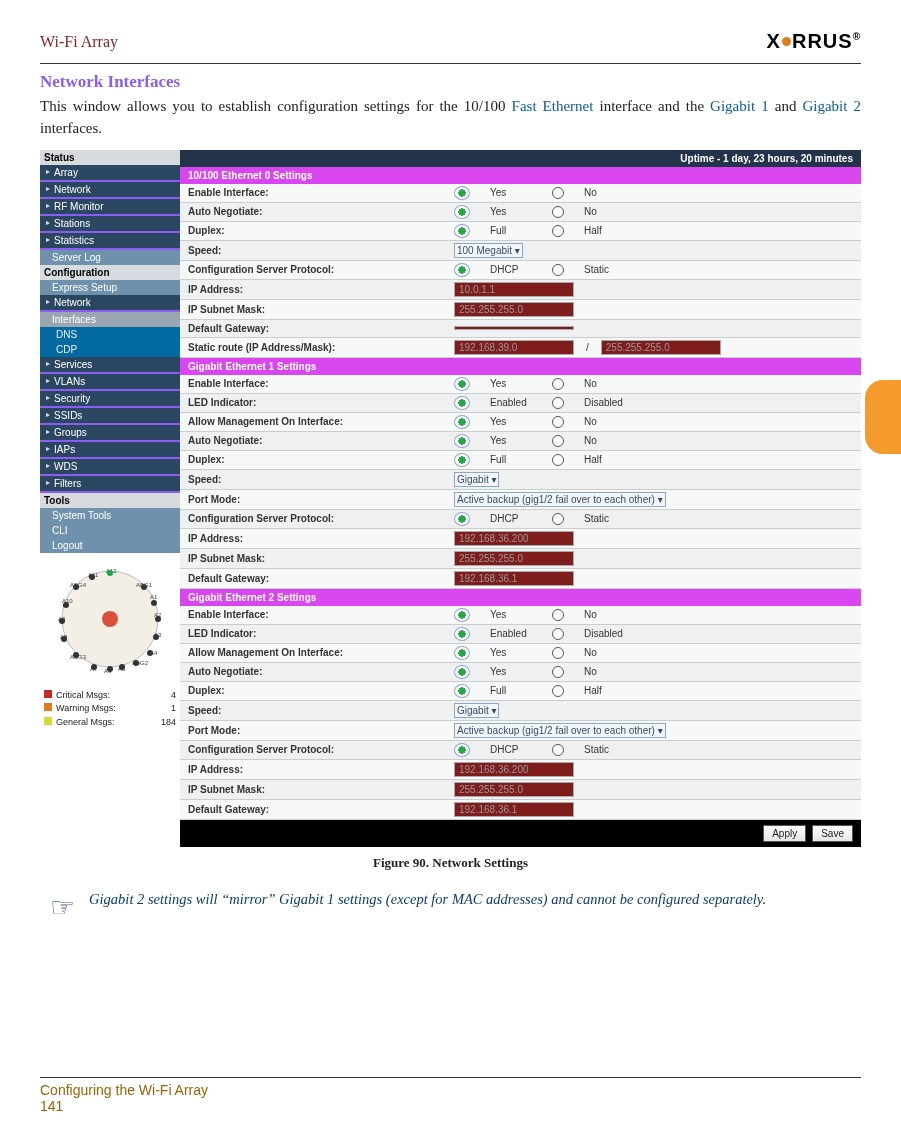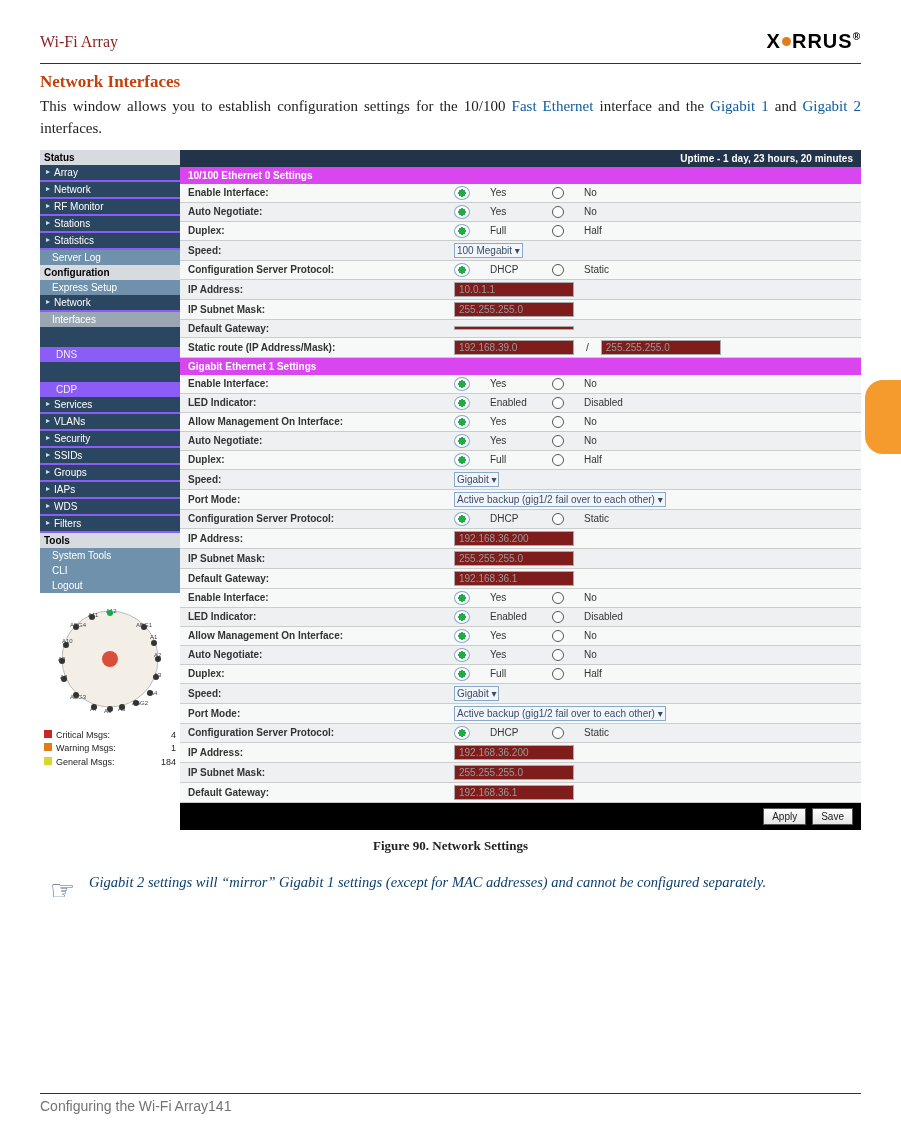--- a/index.html
+++ b/index.html
@@ -28,7 +28,7 @@
   .logo { font-family: Arial, sans-serif; font-weight: 900; font-size: 20px; letter-spacing: 1px; color:#000;}
   .logo .dot { display:inline-block; width:9px;height:9px;border-radius:50%;background:#e07d1a;vertical-align:middle;margin:0 1px 3px 1px;}
   .logo sup{font-size:10px;vertical-align:super;}
-  h2.section { color:#c2410c; font-size:17px; margin:8px 0 4px 0; font-weight:bold;}
+  h2.section { color:#8b5cf6; font-size:17px; margin:8px 0 4px 0; font-weight:bold;}
   .intro { font-size:15px; line-height:1.45; margin:0 0 10px 0; text-align:justify;}
   .intro .lk{ color:#0b5a9e;}
   .screenshot {

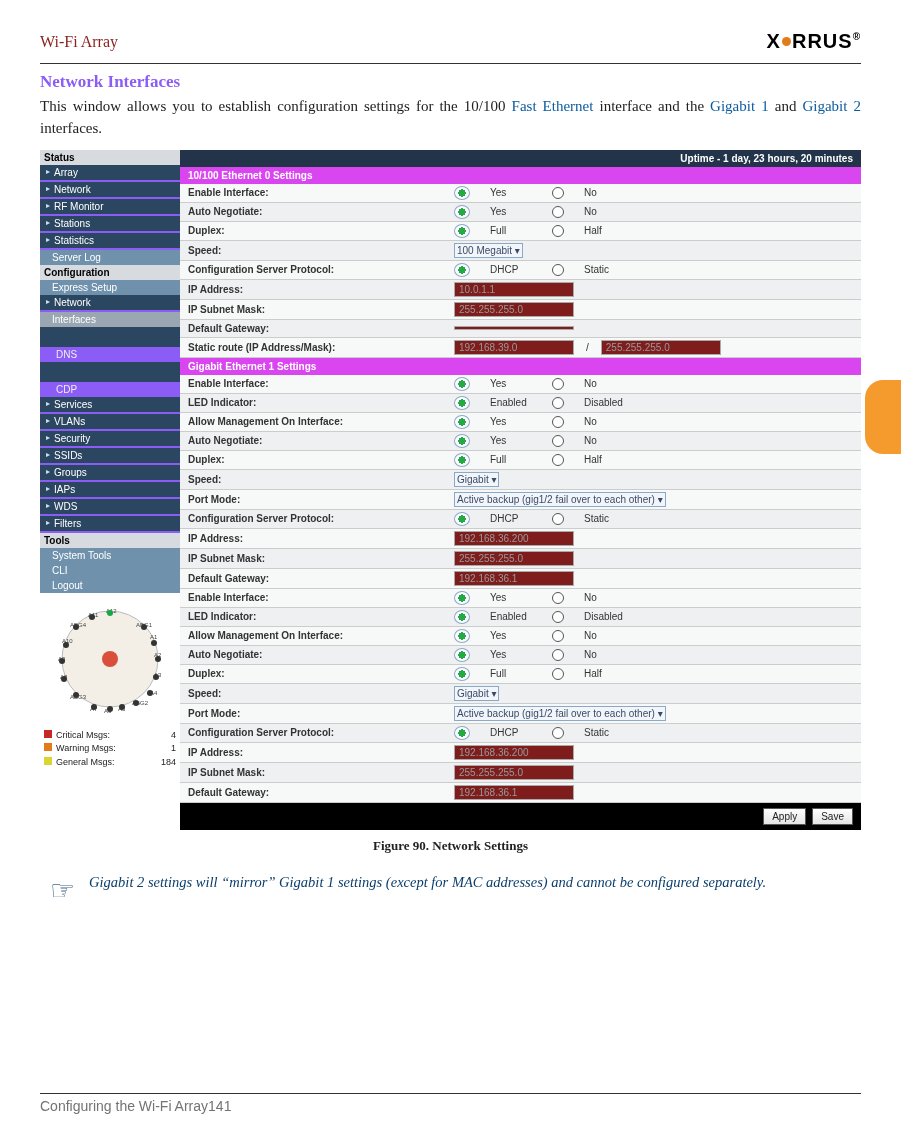--- a/index.html
+++ b/index.html
@@ -49,7 +49,7 @@
   .nav .itm::before{content:"▸";font-size:8px;color:#cfe0ef;}
   .nav .sub{background:#6f91ac;color:#fff;padding:2px 12px;}
   .nav .sub.sel{background:#9aa7b2;}
-  .nav .sub2{background:#8b5cf6;color:#efefef;padding:2px 16px;margin-top:20px;}
+  .nav .sub2{background:#0369a1;color:#efefef;padding:2px 16px;}
   .radar{background:#fff;text-align:center;padding:6px 4px;}
   .radar svg{display:block;margin:0 auto;}
   .msgs{background:#fff;padding:4px 4px;font-size:9px;line-height:1.5;}

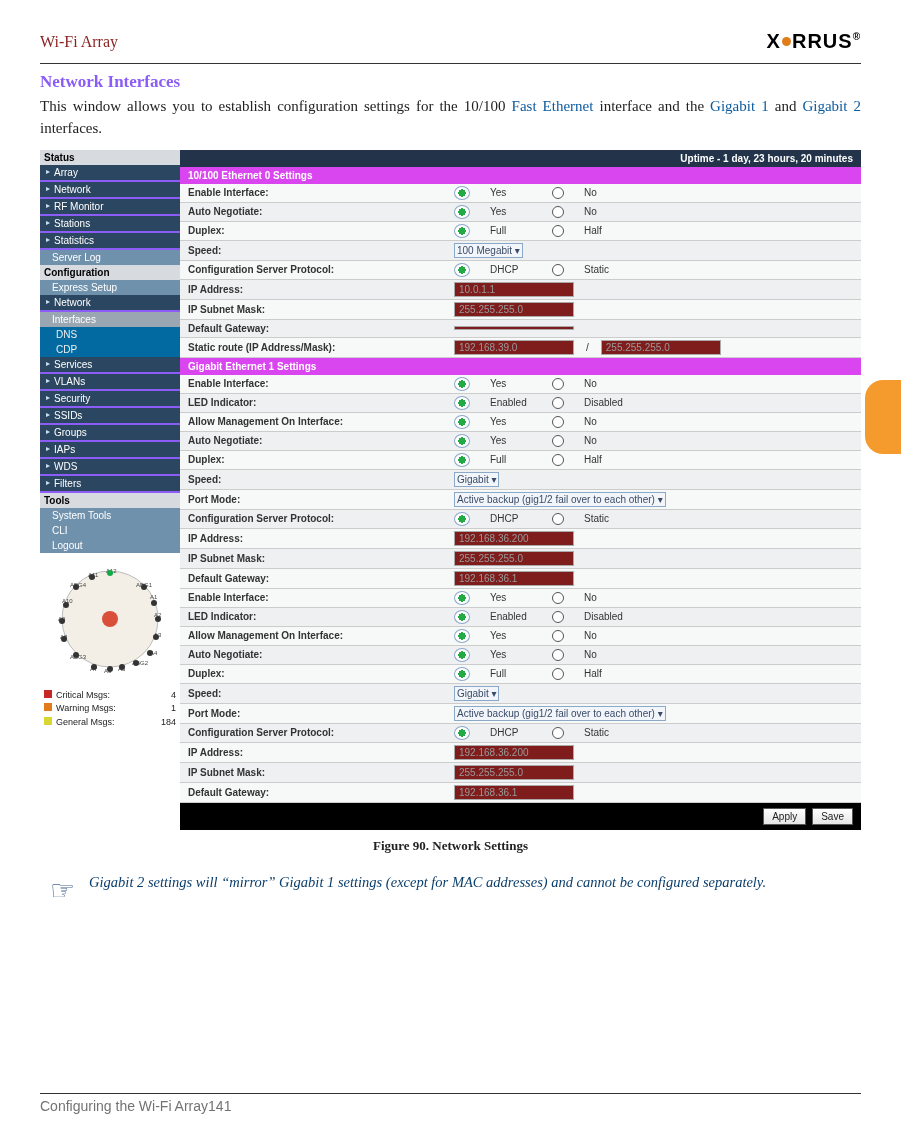--- a/index.html
+++ b/index.html
@@ -414,6 +414,7 @@
               <span class="inp">192.168.36.1</span>
             </div>
           </div>
+          <div class="secthdr">Gigabit Ethernet 2 Settings</div>
           <div class="frow">
             <div class="flabel">Enable Interface:</div>
             <div class="fval">

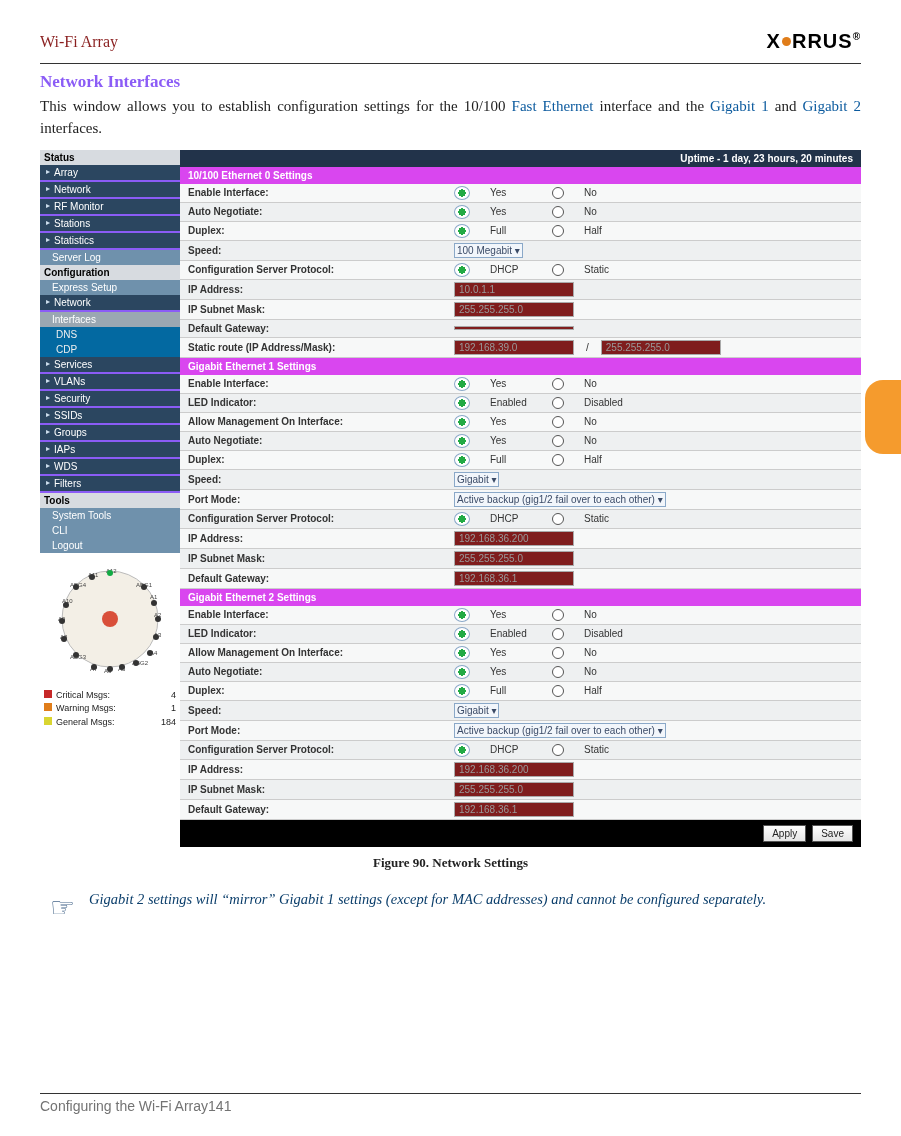--- a/index.html
+++ b/index.html
@@ -81,8 +81,8 @@
   .bottom-bar{
     position:absolute;bottom:22px;left:40px;right:40px;
     border-top:1.5px solid #333;padding-top:4px;
-    display:flex;justify-content:flex-start;
-    font-family: Arial, sans-serif;color:#737373;font-size:14px;
+    display:flex;justify-content:flex-end;
+    font-family: Arial, sans-serif;color:#a16207;font-size:14px;flex-direction:column;
   }
   .side-tab{position:absolute;right:0;top:380px;width:36px;height:74px;background:#f59b2d;border-radius:18px 0 0 18px;}
 </style>

